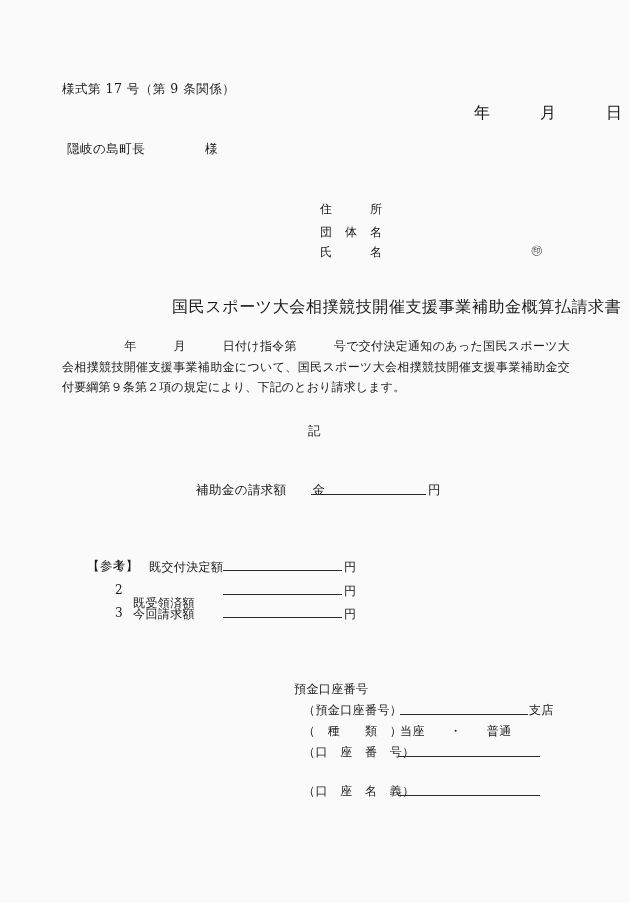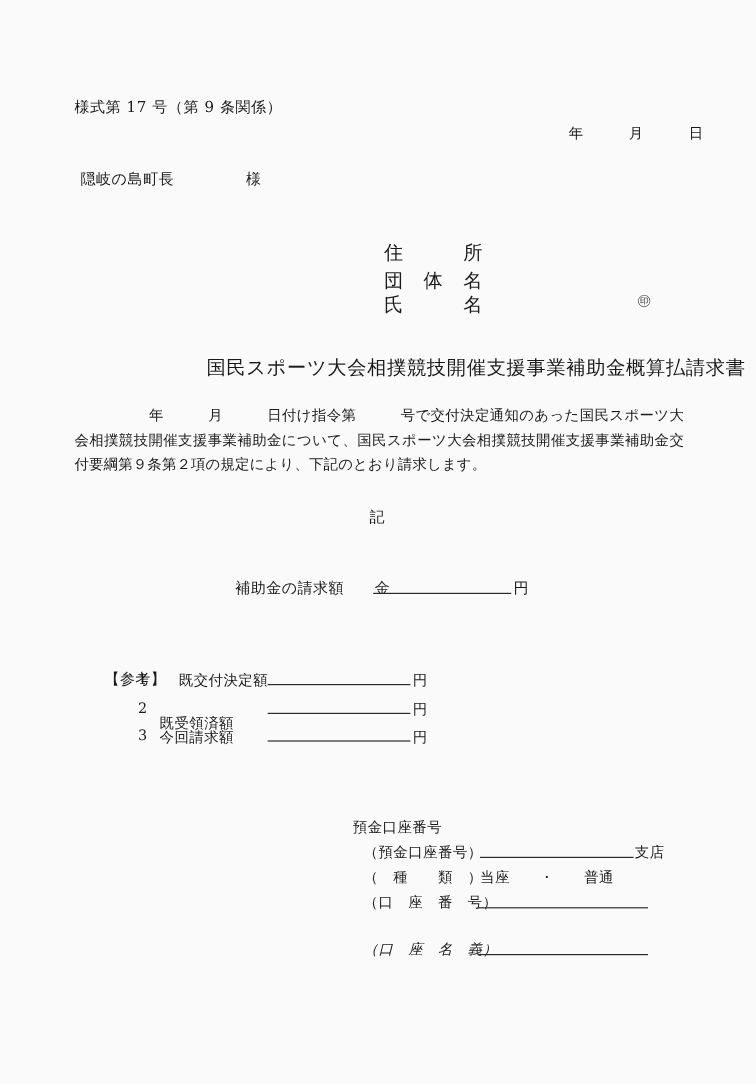--- a/index.html
+++ b/index.html
@@ -27,7 +27,7 @@
 
   
   .t-form     { font-size: 12.5px; letter-spacing: .5px; }
-  .t-date     { font-size: 12px; letter-spacing: .5px; }
+  .t-date     { font-size: 16px; letter-spacing: .5px; }
   .t-addr     { font-size: 12.5px; letter-spacing: .5px; }
   .t-field    { font-size: 16px; letter-spacing: .5px; }
   .t-title    { font-size: 16px; letter-spacing: .6px; margin-left: 44px; }

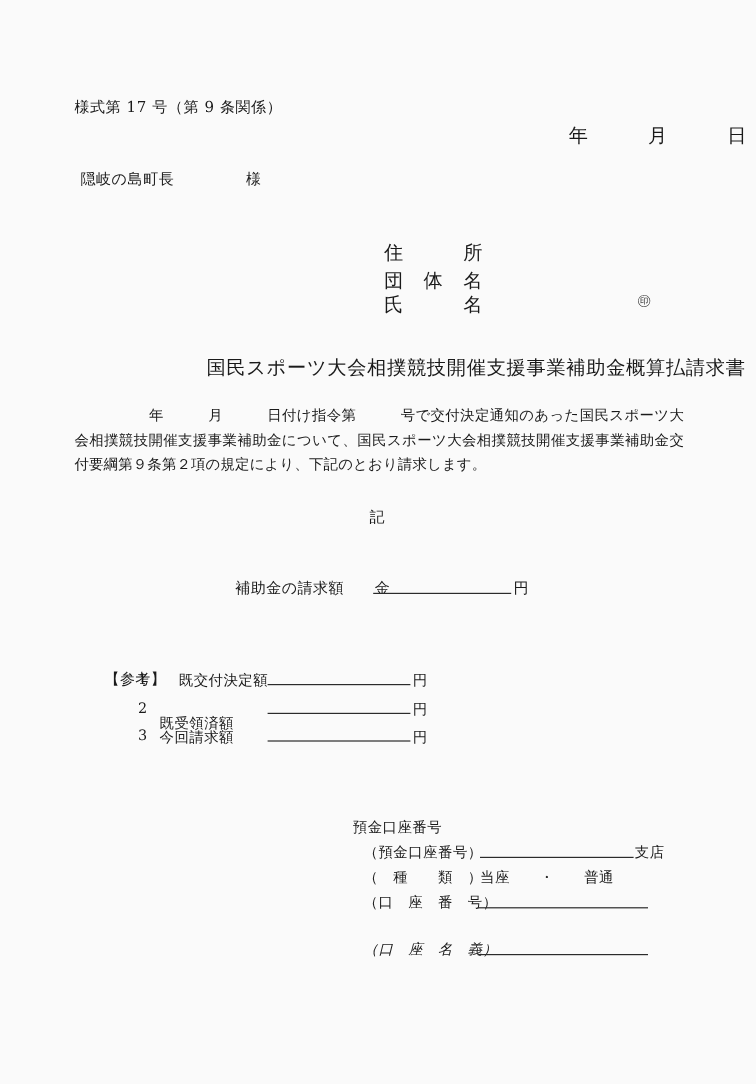--- a/index.html
+++ b/index.html
@@ -29,7 +29,7 @@
   .t-form     { font-size: 12.5px; letter-spacing: .5px; }
   .t-date     { font-size: 16px; letter-spacing: .5px; }
   .t-addr     { font-size: 12.5px; letter-spacing: .5px; }
-  .t-field    { font-size: 16px; letter-spacing: .5px; }
+  .t-field    { font-size: 12px; letter-spacing: .5px; }
   .t-title    { font-size: 16px; letter-spacing: .6px; margin-left: 44px; }
   .t-ki       { font-size: 12.5px; }
   .t-amount   { font-size: 12.5px; letter-spacing: .4px; }

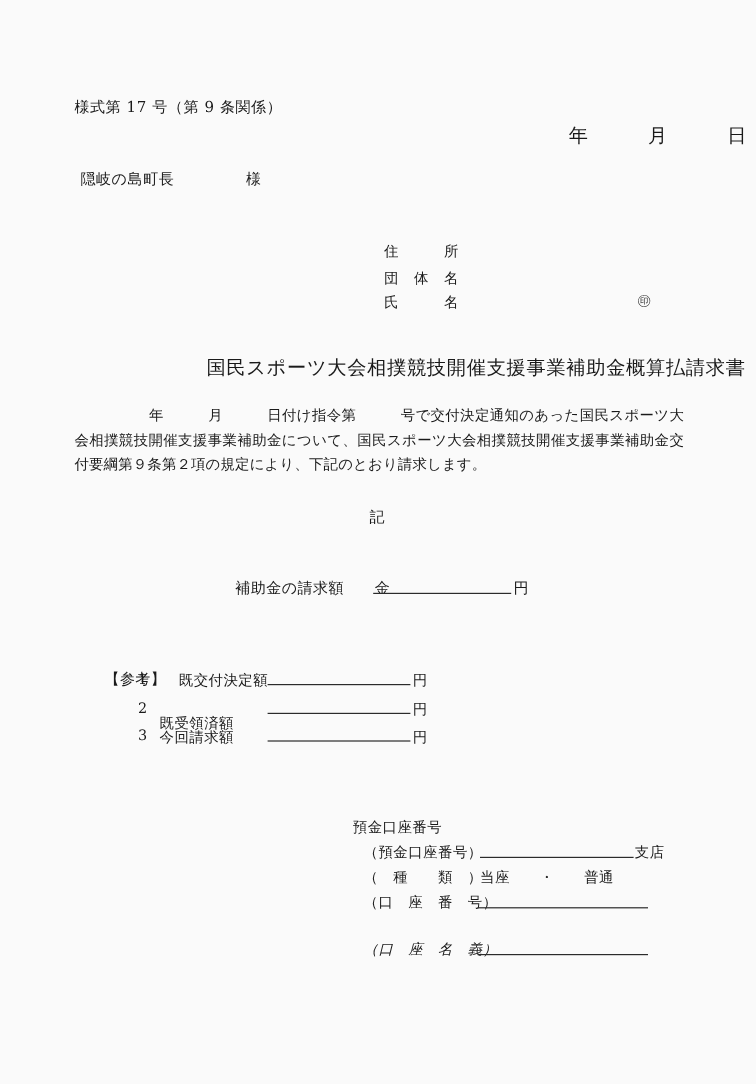--- a/index.html
+++ b/index.html
@@ -122,7 +122,7 @@
   <div class="abs t-bank" style="left:303px; top:744px;">（口　座　番　号）</div>
   <div class="rule" style="left:398px; top:756px; width:142px;"></div>
 
-  <div class="abs t-bank" style="left:303px; top:783px;font-style:italic;">（口　座　名　義）</div>
+  <div class="abs t-bank" style="left:303px; top:783px;">（口　座　名　義）</div>
   <div class="rule" style="left:398px; top:795px; width:142px;"></div>
 
 </div>

